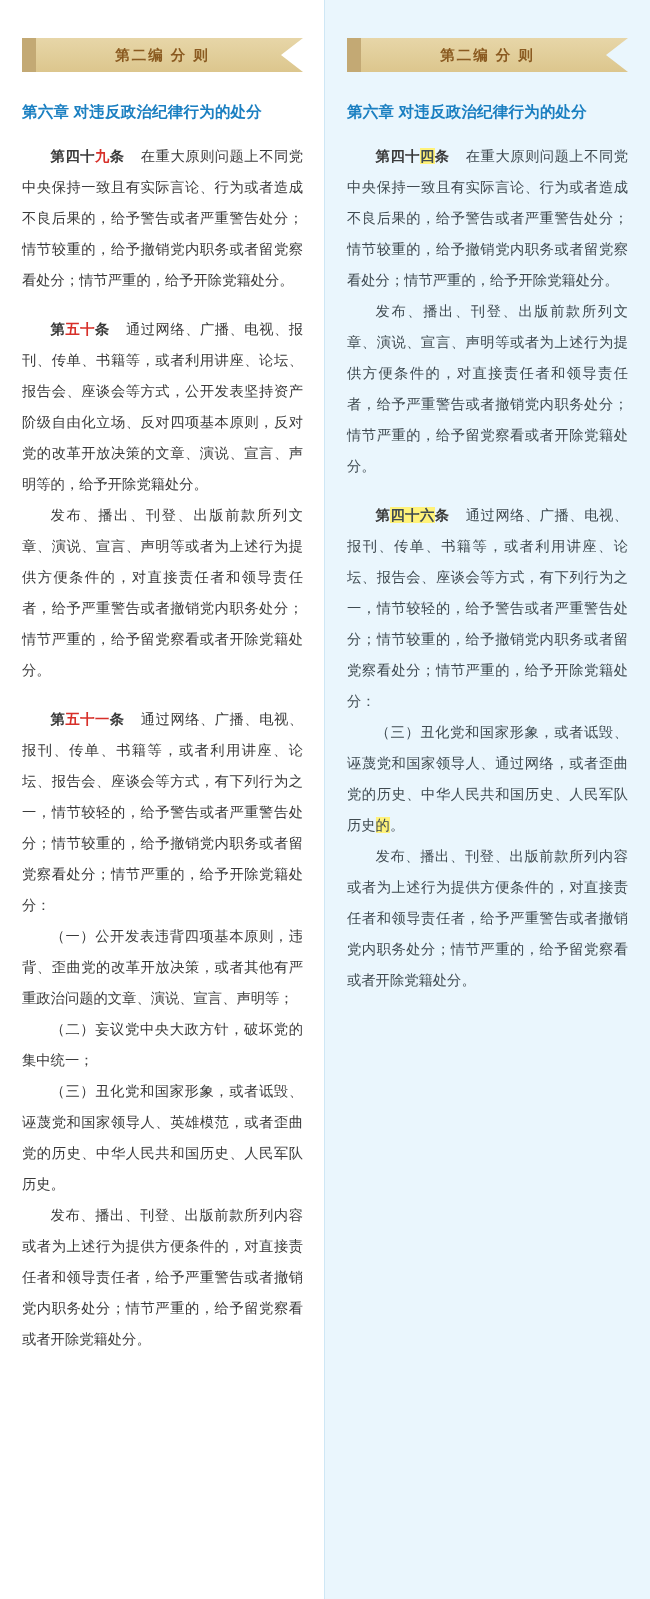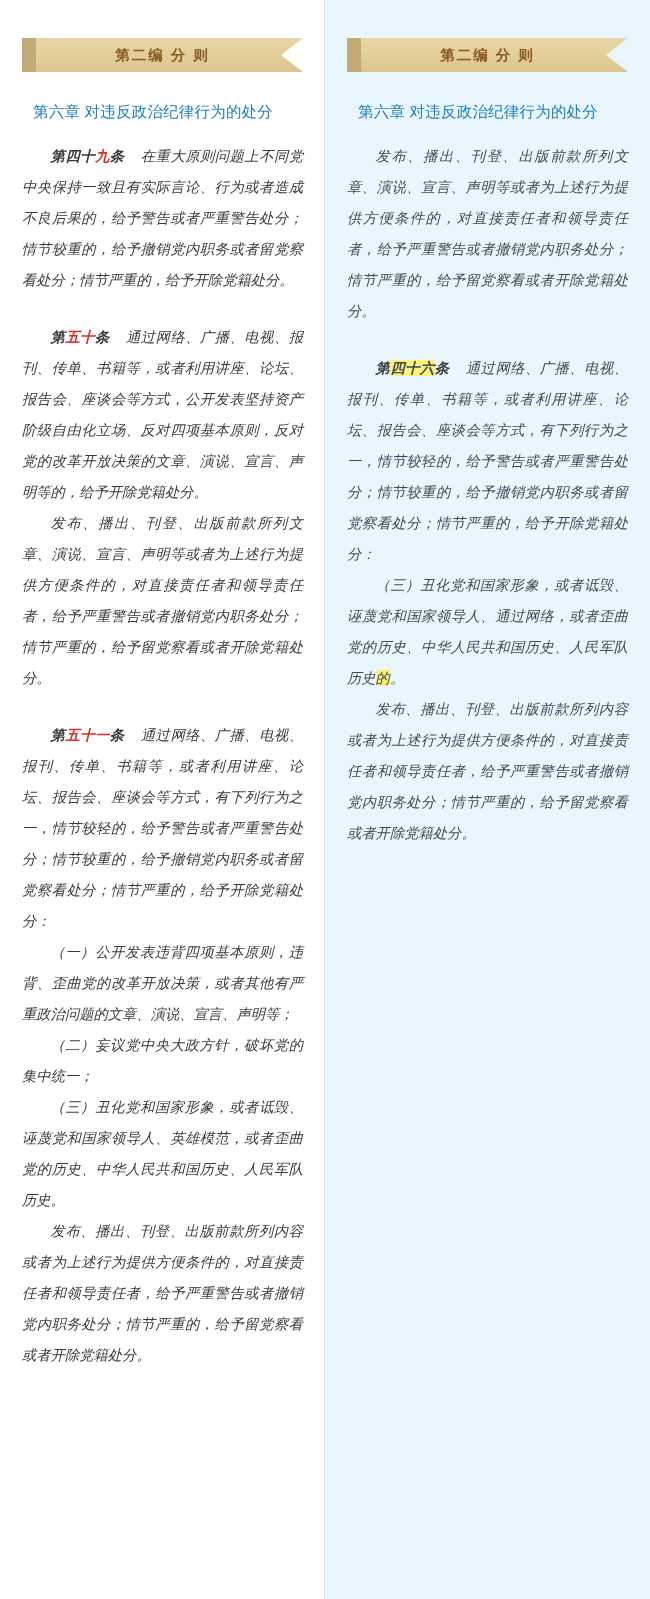--- a/index.html
+++ b/index.html
@@ -98,11 +98,10 @@
   .chapter {
     margin-top: 30px;
     font-size: 15.5px;
-    font-weight: normal;
+    font-weight: bold;
     color: #1a7fc1;
     letter-spacing: 0.2px;
     white-space: nowrap;
-    margin-left: 11px;
   }
   .col-right .chapter {
     color: #1a7fc1;

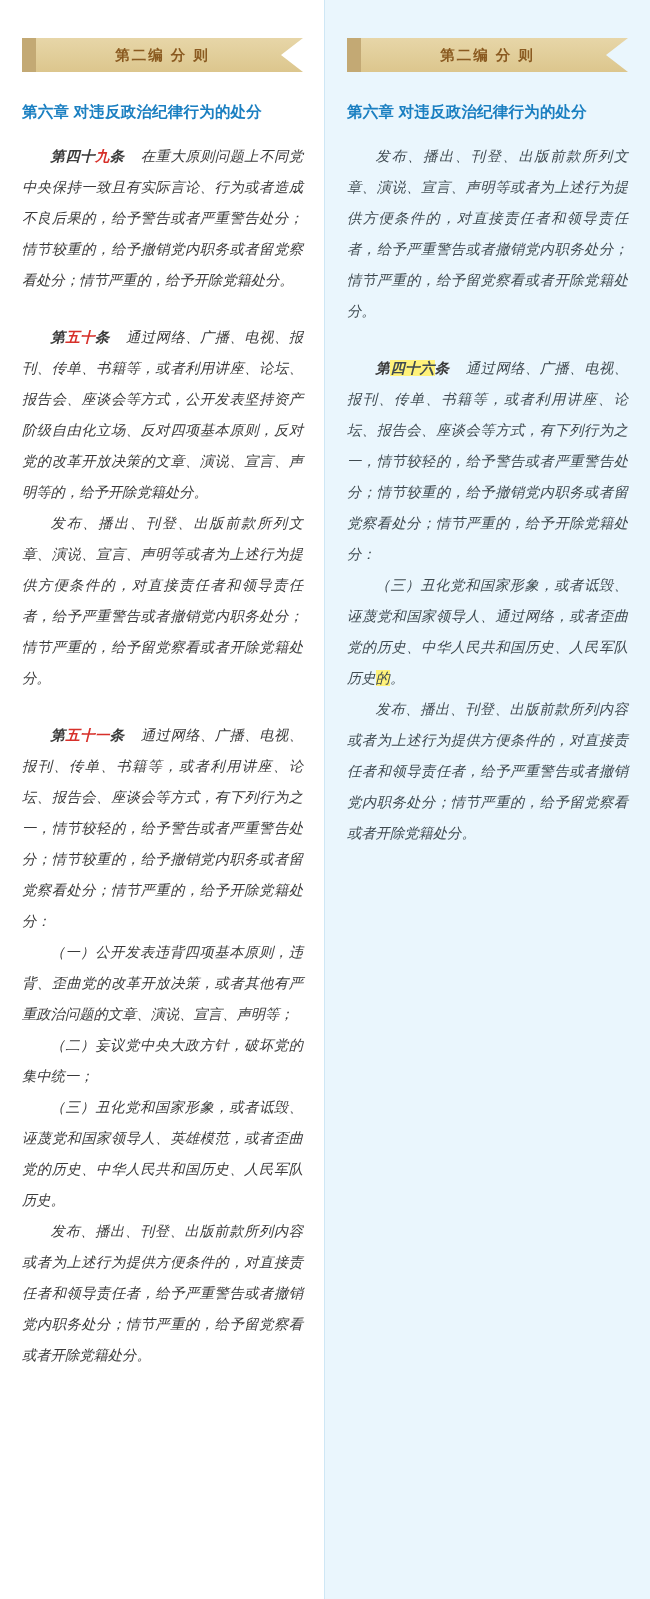--- a/index.html
+++ b/index.html
@@ -109,7 +109,6 @@
 
   .body-text {
     margin-top: 18px;
-    font-style: italic;
   }
   p.para {
     margin: 0 0 0 0;

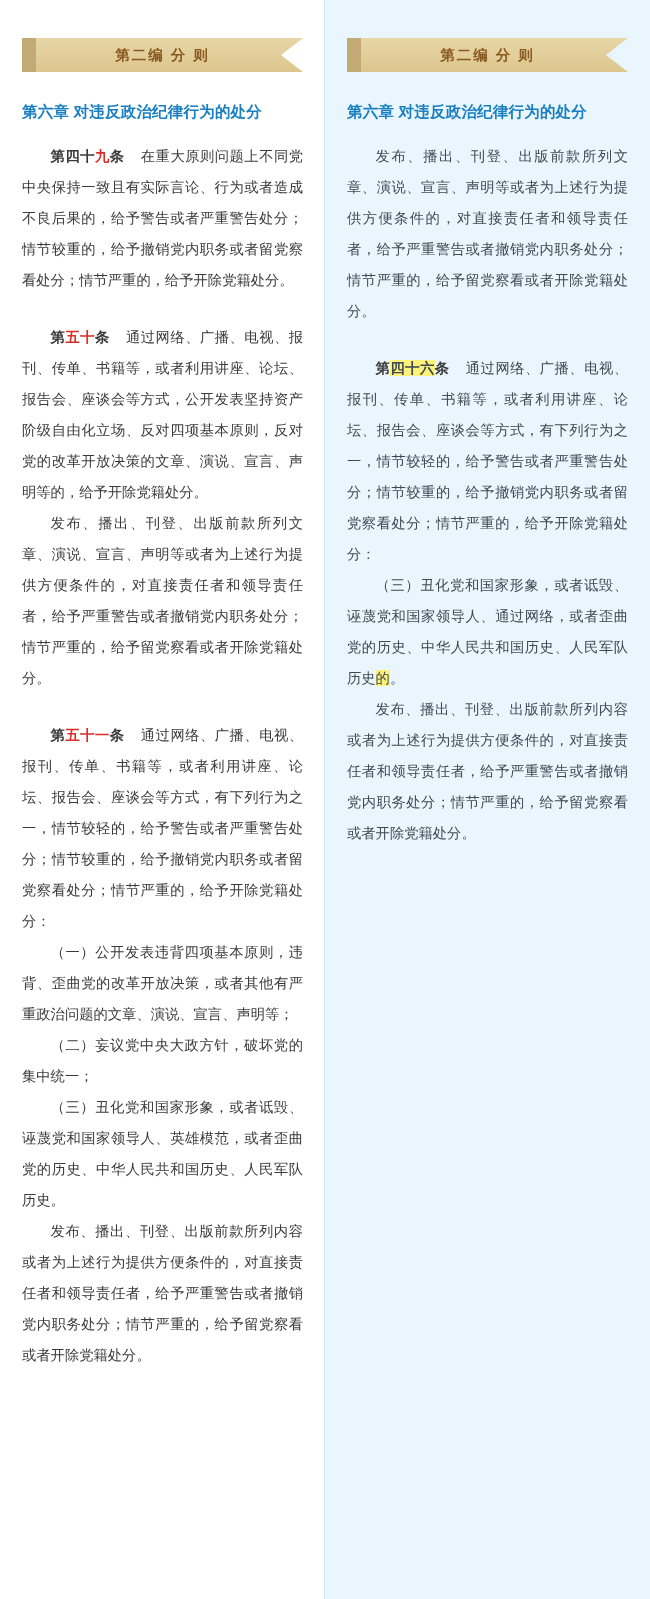--- a/index.html
+++ b/index.html
@@ -185,6 +185,7 @@
     </div>
     <div class="chapter">第六章 对违反政治纪律行为的处分</div>
     <div class="body-text">
+        <p class="para"><span class="art-no">第四十</span><span class="hl">四</span><span class="art-no">条</span><span class="spacer-after-no"></span><span>在重大原则问题上不同党中央保持一致且有实际言论、行为或者造成不良后果的，给予警告或者严重警告处分；情节较重的，给予撤销党内职务或者留党察看处分；情节严重的，给予开除党籍处分。</span></p>
         <p class="para"><span>发布、播出、刊登、出版前款所列文章、演说、宣言、声明等或者为上述行为提供方便条件的，对直接责任者和领导责任者，给予严重警告或者撤销党内职务处分；情节严重的，给予留党察看或者开除党籍处分。</span></p>
         <p class="para gap"><span class="art-no">第</span><span class="hl">四十六</span><span class="art-no">条</span><span class="spacer-after-no"></span><span>通过网络、广播、电视、报刊、传单、书籍等，或者利用讲座、论坛、报告会、座谈会等方式，有下列行为之一，情节较轻的，给予警告或者严重警告处分；情节较重的，给予撤销党内职务或者留党察看处分；情节严重的，给予开除党籍处分：</span></p>
         <p class="para"><span>（三）丑化党和国家形象，或者诋毁、诬蔑党和国家领导人、通过网络，或者歪曲党的历史、中华人民共和国历史、人民军队历史</span><span class="hl-plain">的</span><span>。</span></p>

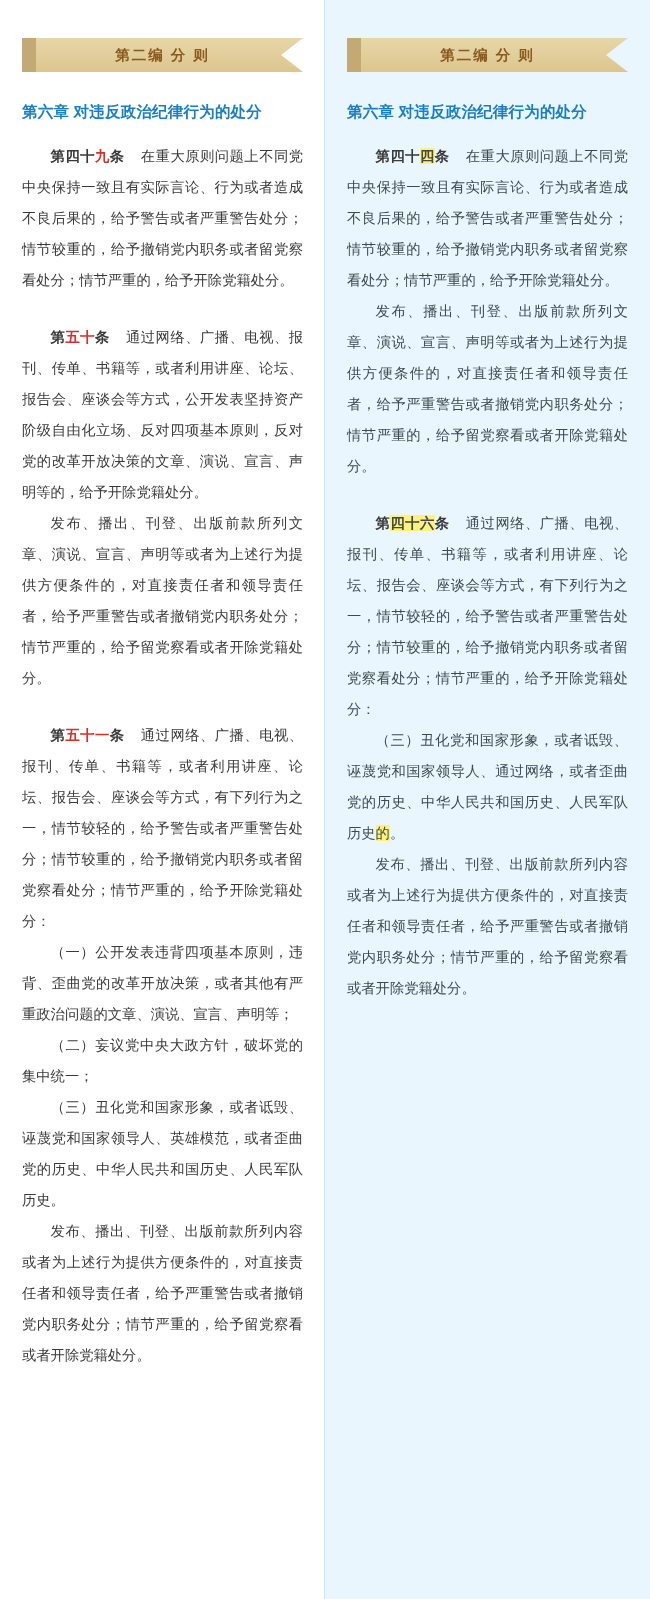--- a/index.html
+++ b/index.html
@@ -121,7 +121,7 @@
     text-indent: 2em;
   }
   p.para.gap {
-    margin-top: 26px;
+    margin-top: 18px;
   }
   .col-right p.para {
     color: #3f4a50;

